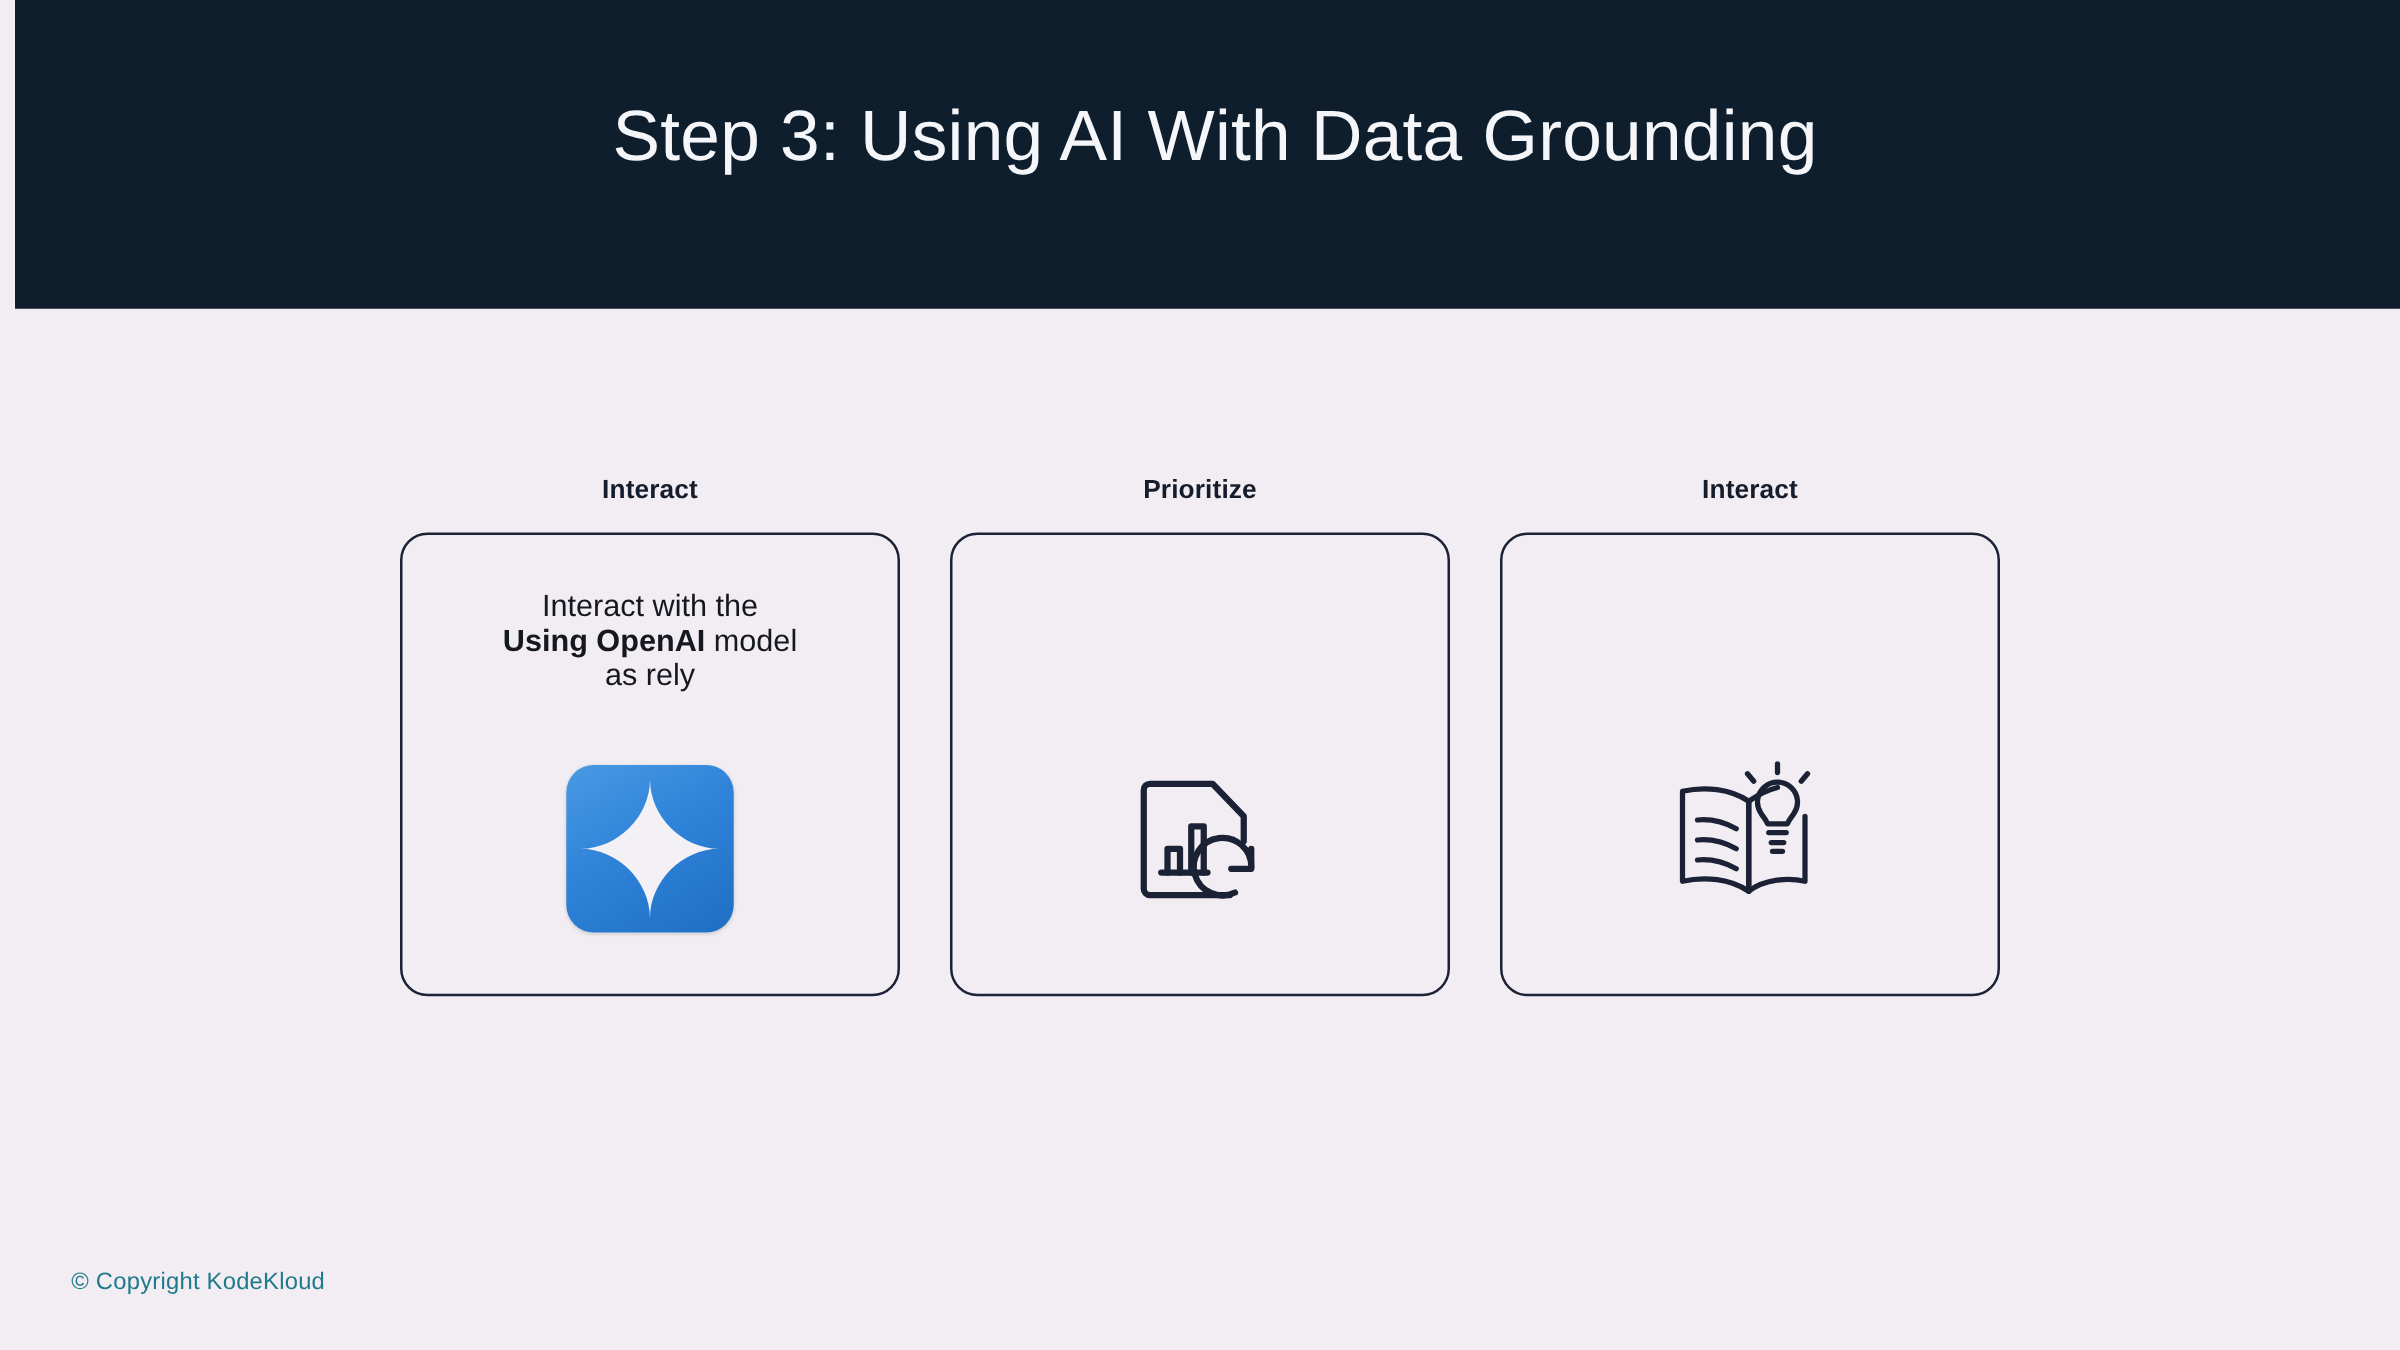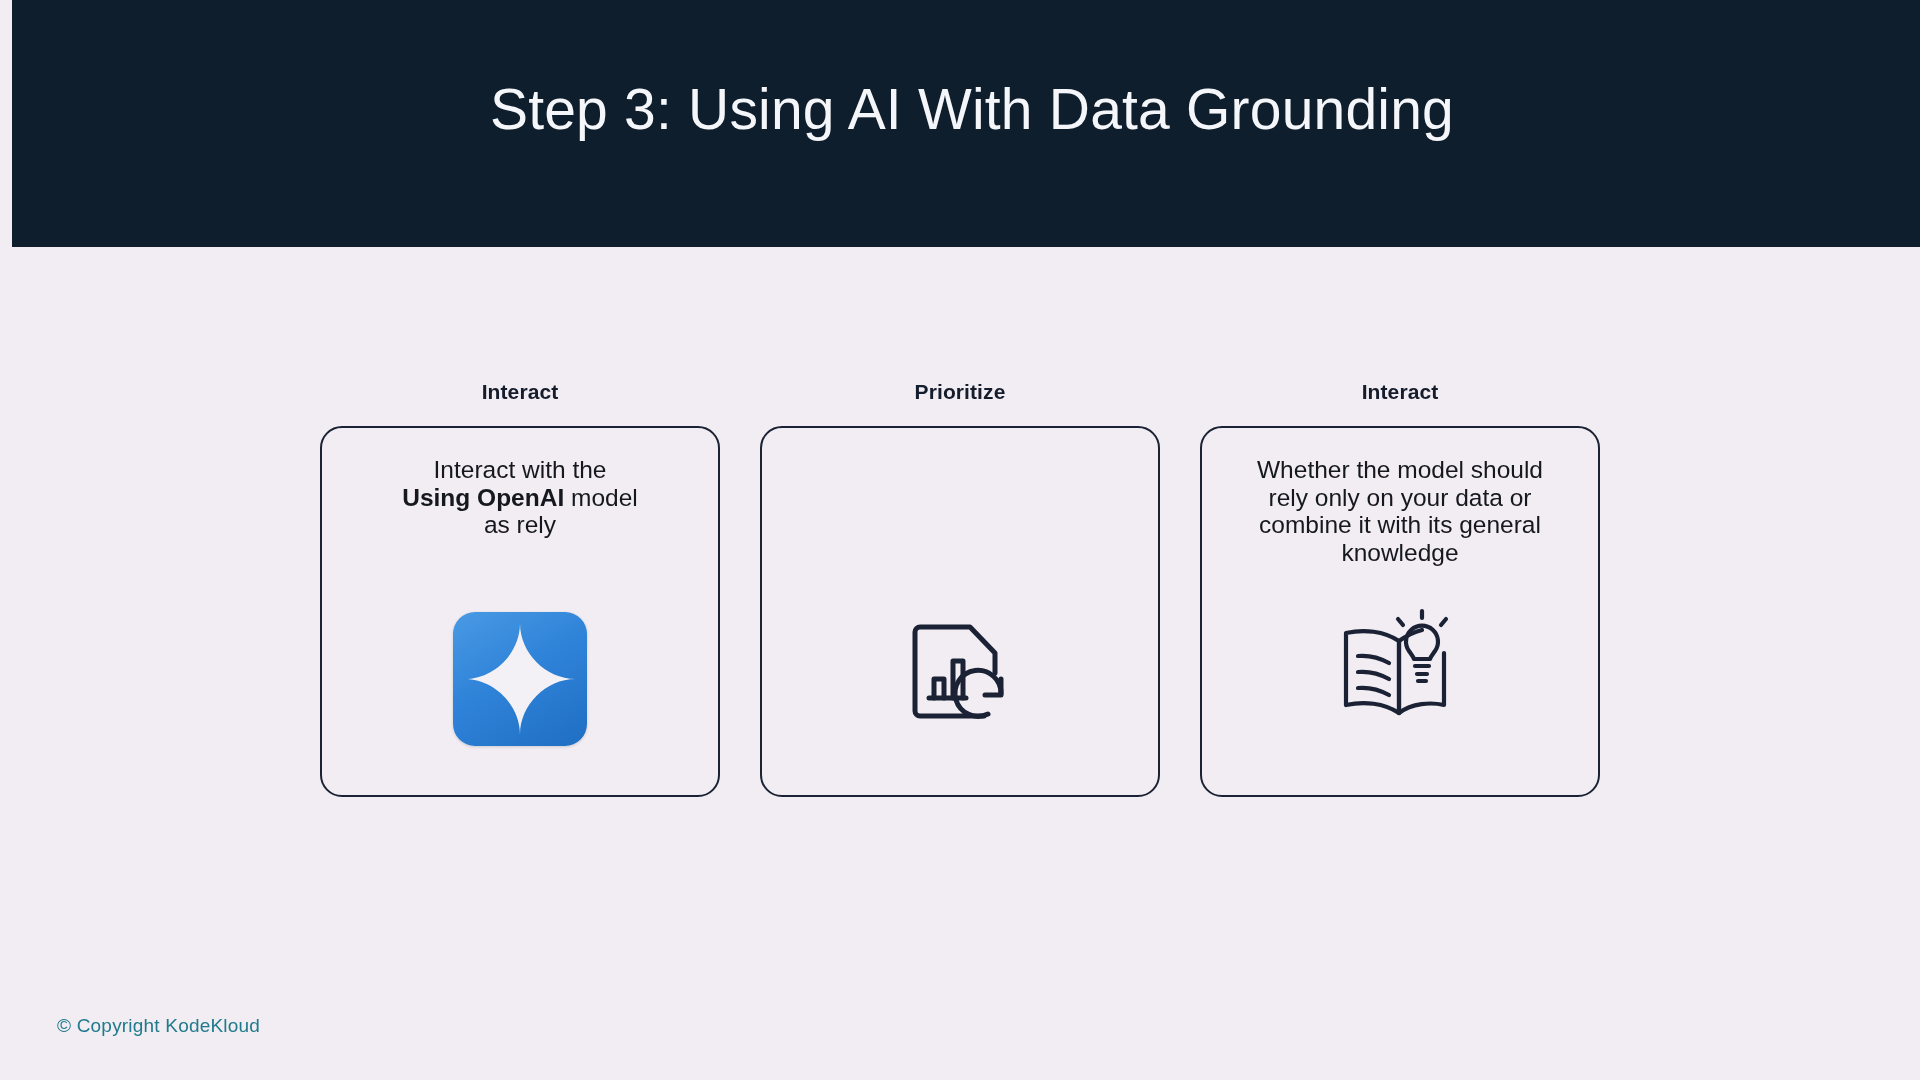--- a/index.html
+++ b/index.html
@@ -85,7 +85,7 @@
     display: flex;
     flex-direction: column;
     align-items: center;
-    padding-top: 28px;
+    padding-top: 44px;
   }
 
   .card-text {

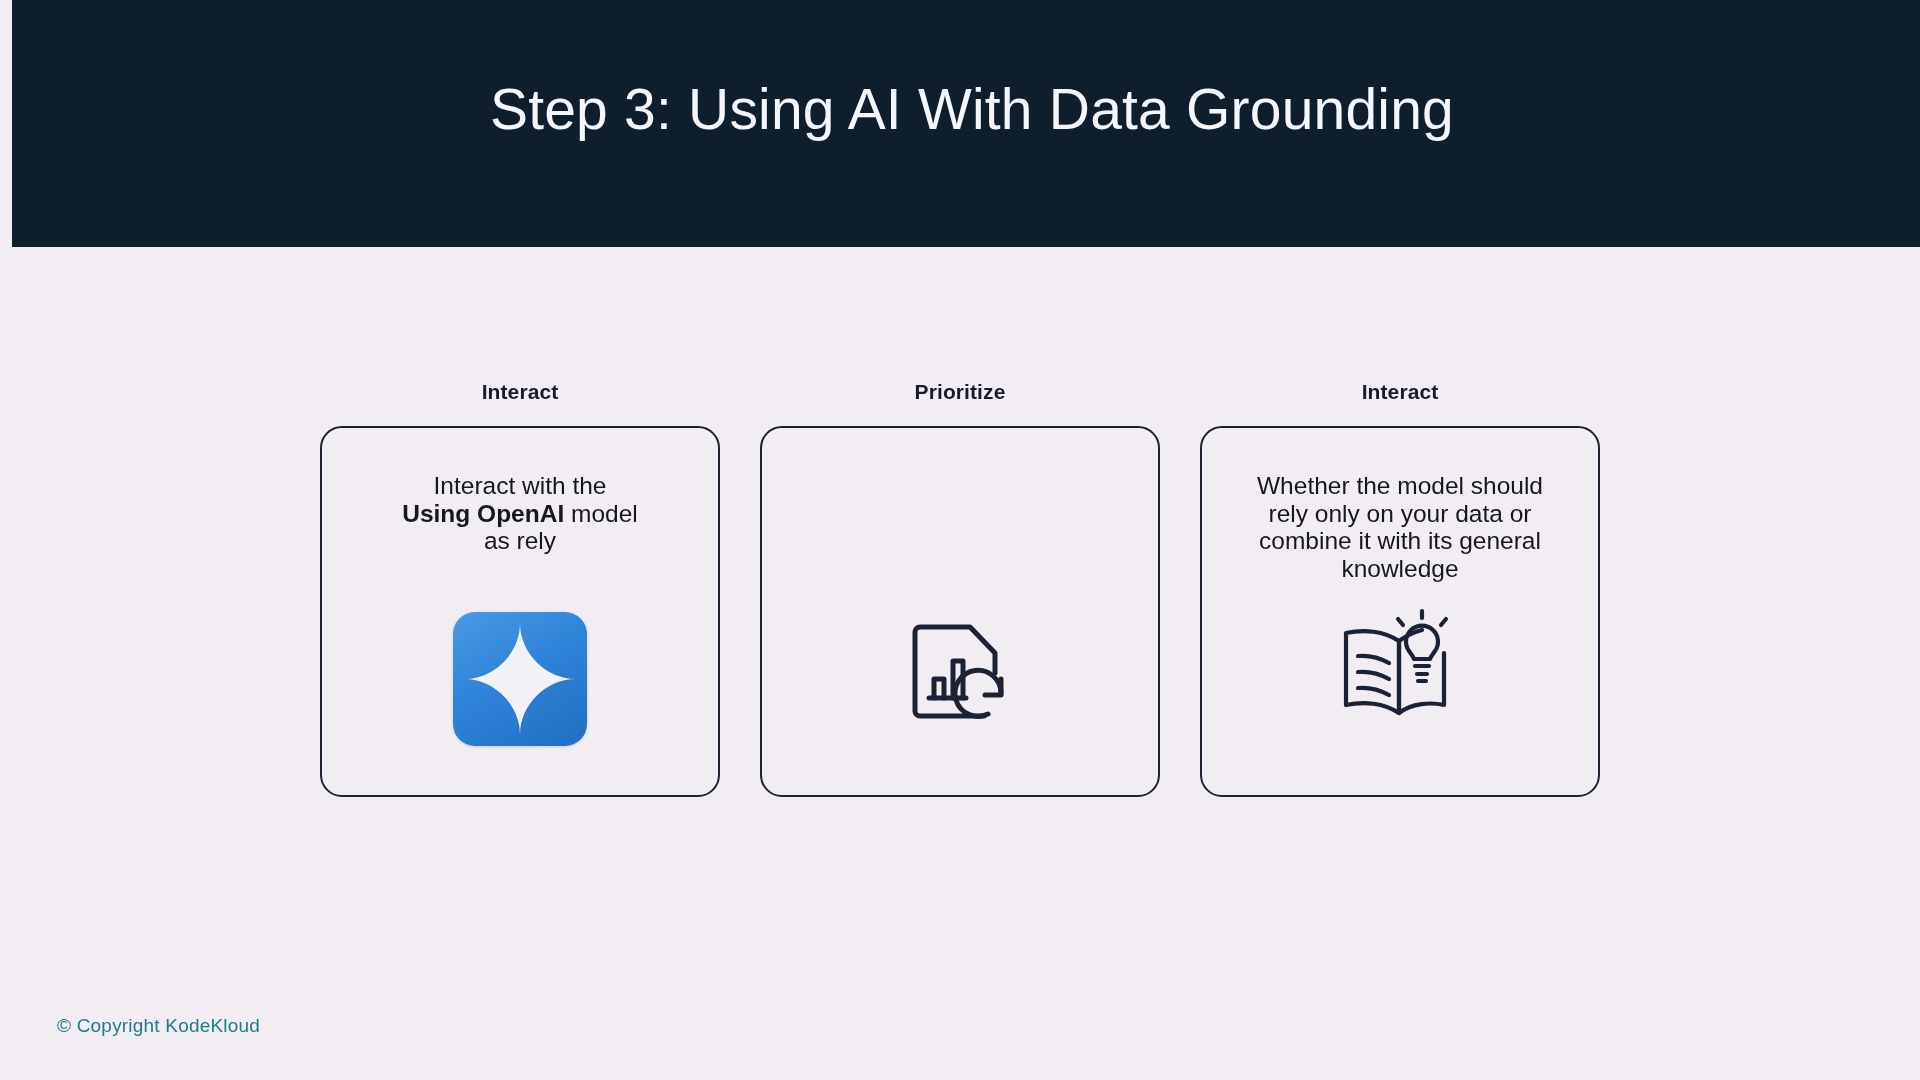--- a/index.html
+++ b/index.html
@@ -188,12 +188,6 @@
     <div class="card-col">
       <div class="card-heading">Interact</div>
       <div class="card-box">
-        <div class="card-text">
-          <span>Whether the model should</span><br>
-          <span>rely only on your data or</span><br>
-          <span>combine it with its general</span><br>
-          <span>knowledge</span>
-        </div>
         <div class="card-icon">
           <svg width="128" height="122" viewBox="0 0 128 122">
             <g fill="none" stroke="#1b2235" stroke-width="4.2" stroke-linecap="round" stroke-linejoin="round">

